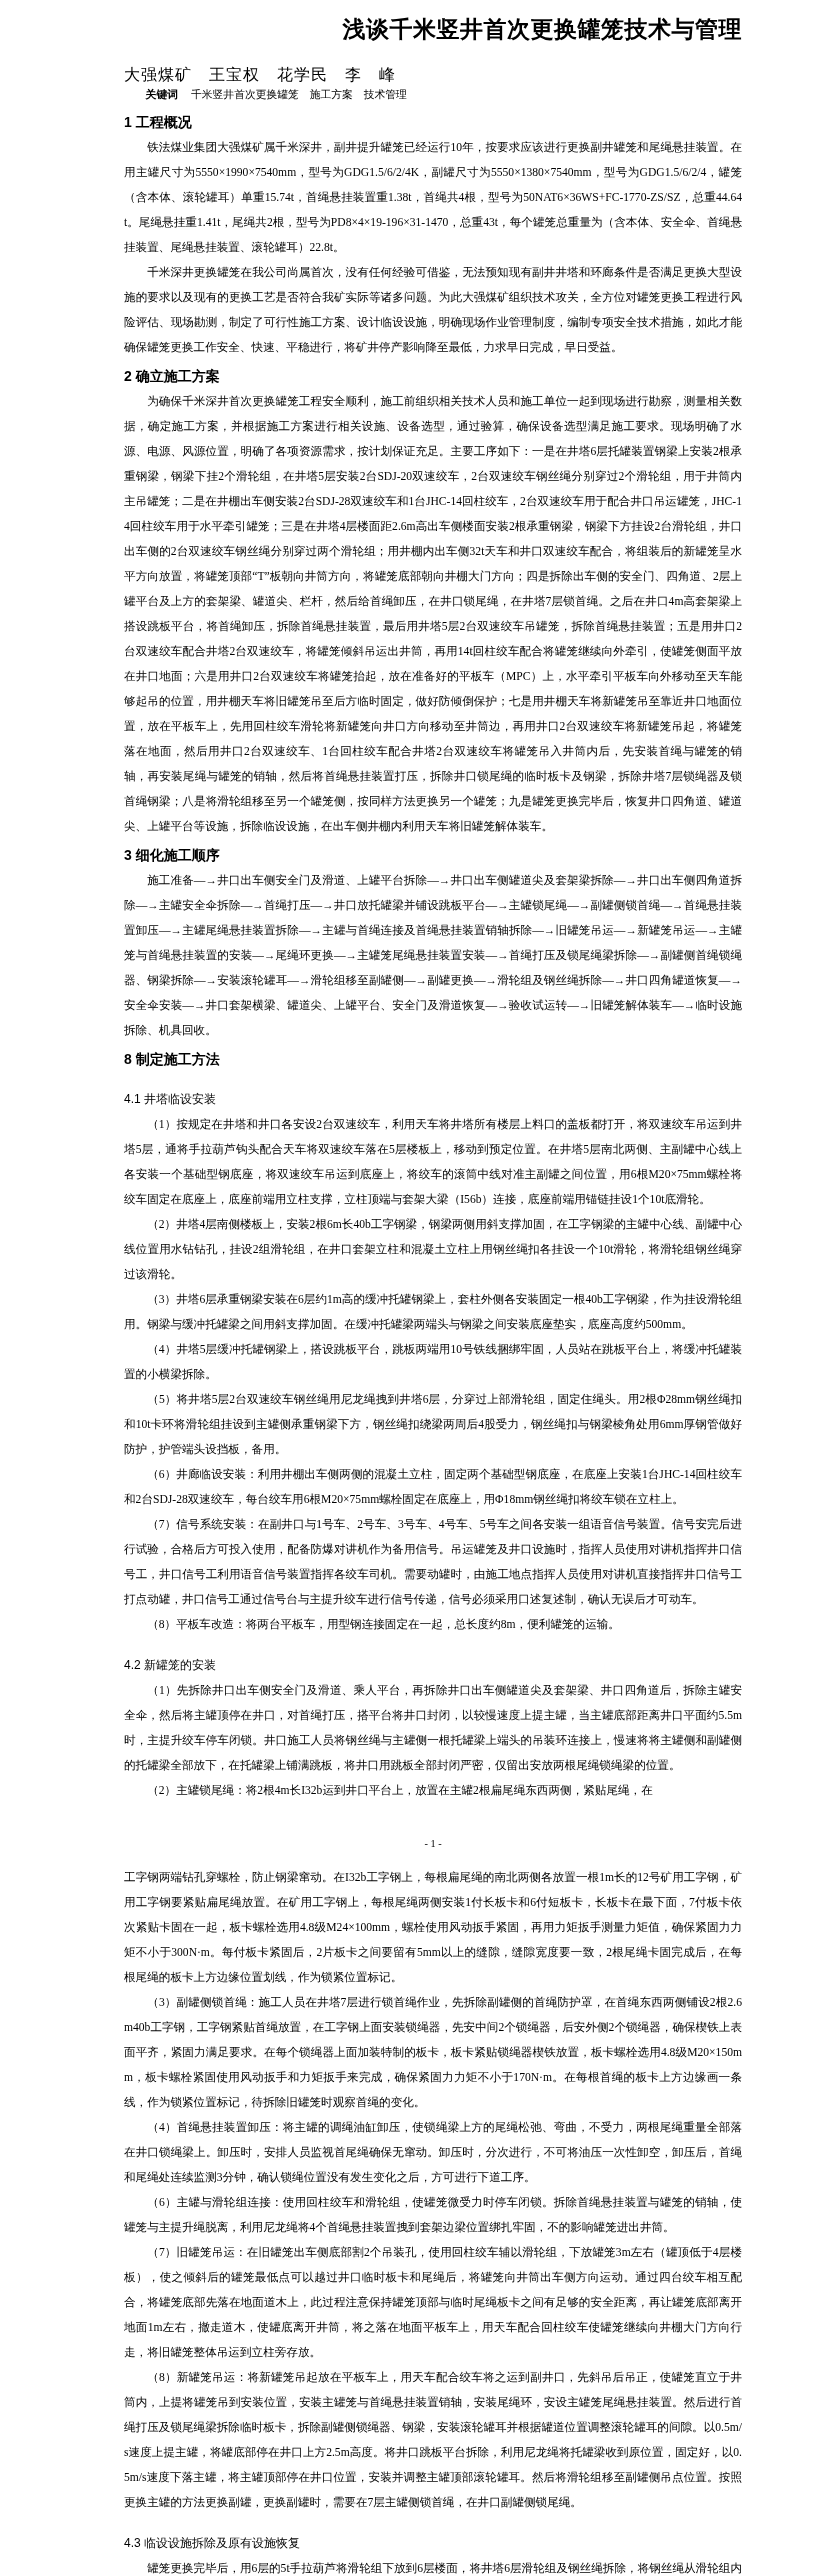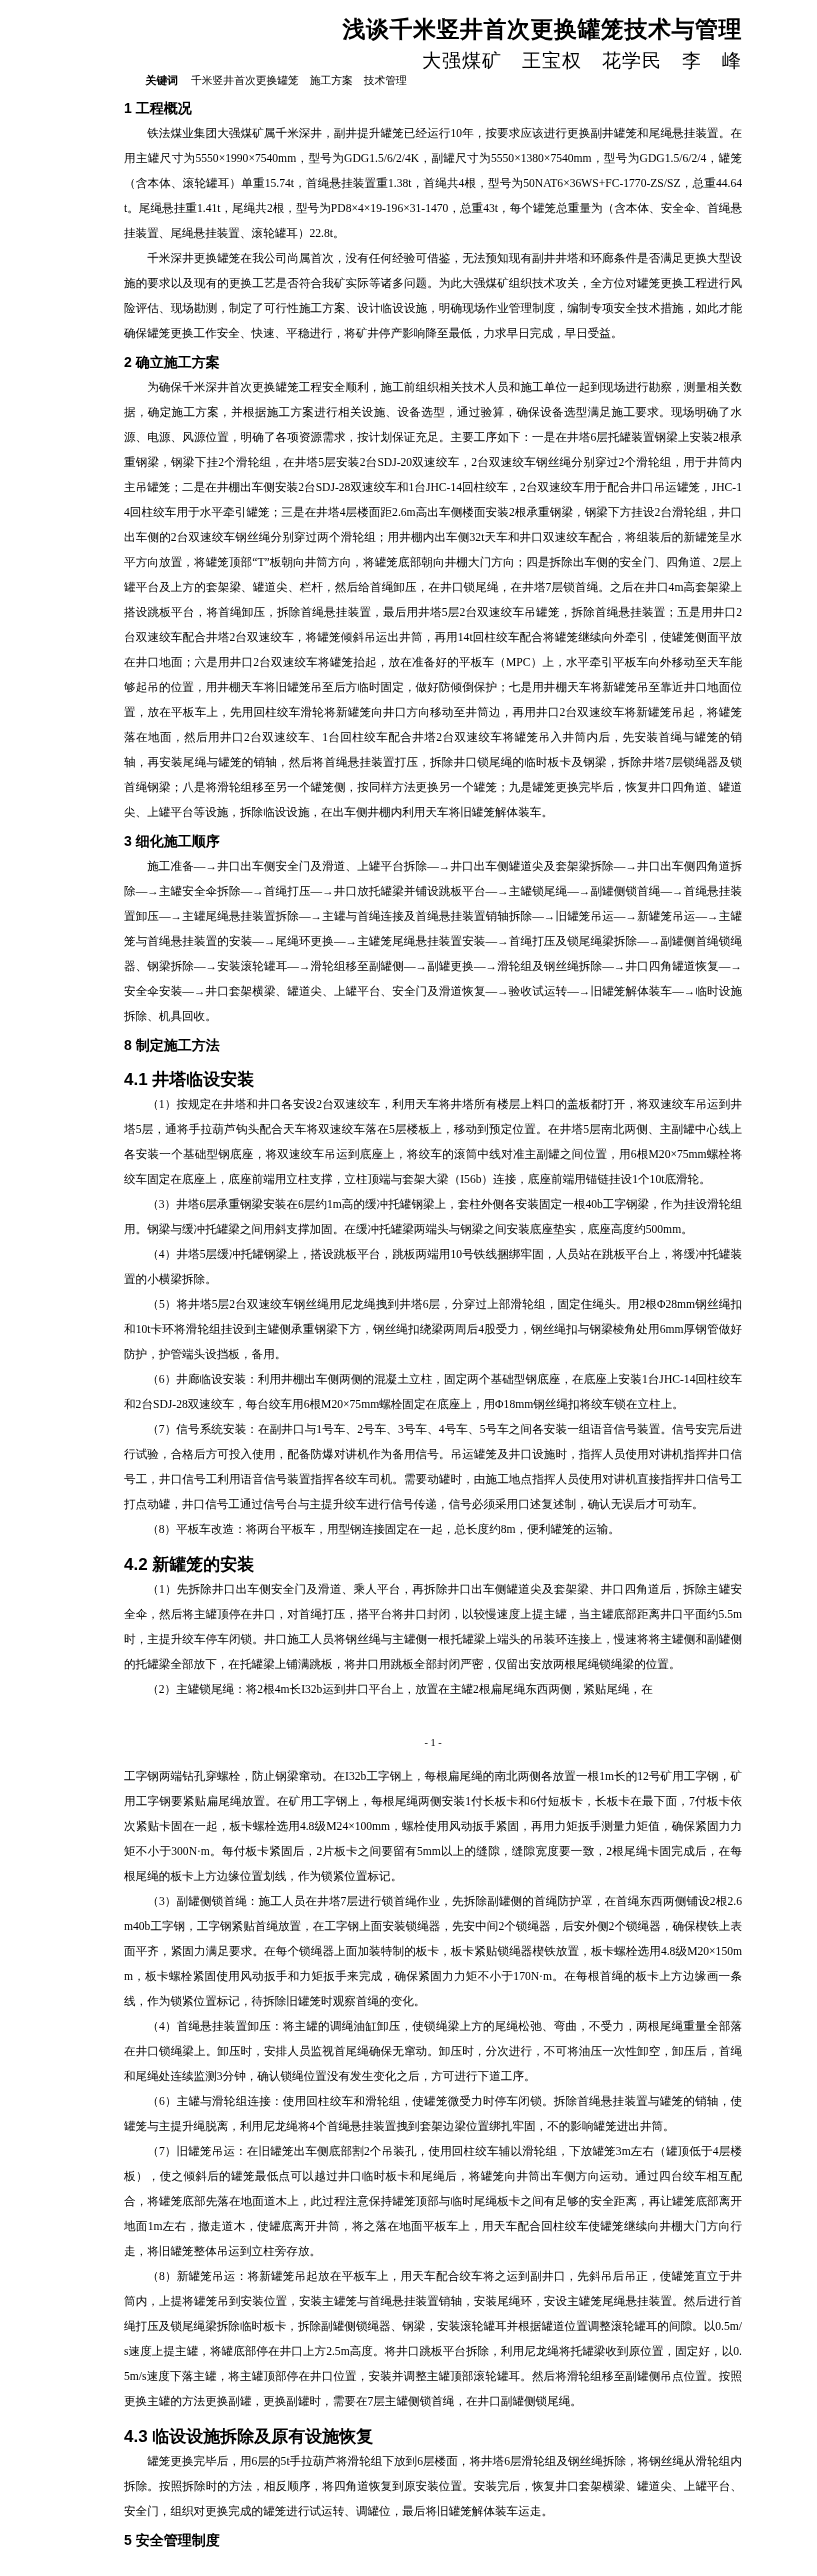--- a/index.html
+++ b/index.html
@@ -18,8 +18,8 @@
     text-align:right;margin:0;letter-spacing:0.5px;
   }
   .byline{
-    font-size:19px;line-height:17.5px;text-align:right;
-    margin-top:7px;letter-spacing:1px;
+    font-size:16px;line-height:17.5px;text-align:left;
+    margin-top:21px;letter-spacing:1px;
   }
   .abstract{
     margin:23px 0 0 0;font-size:10.8px;line-height:21.6px;

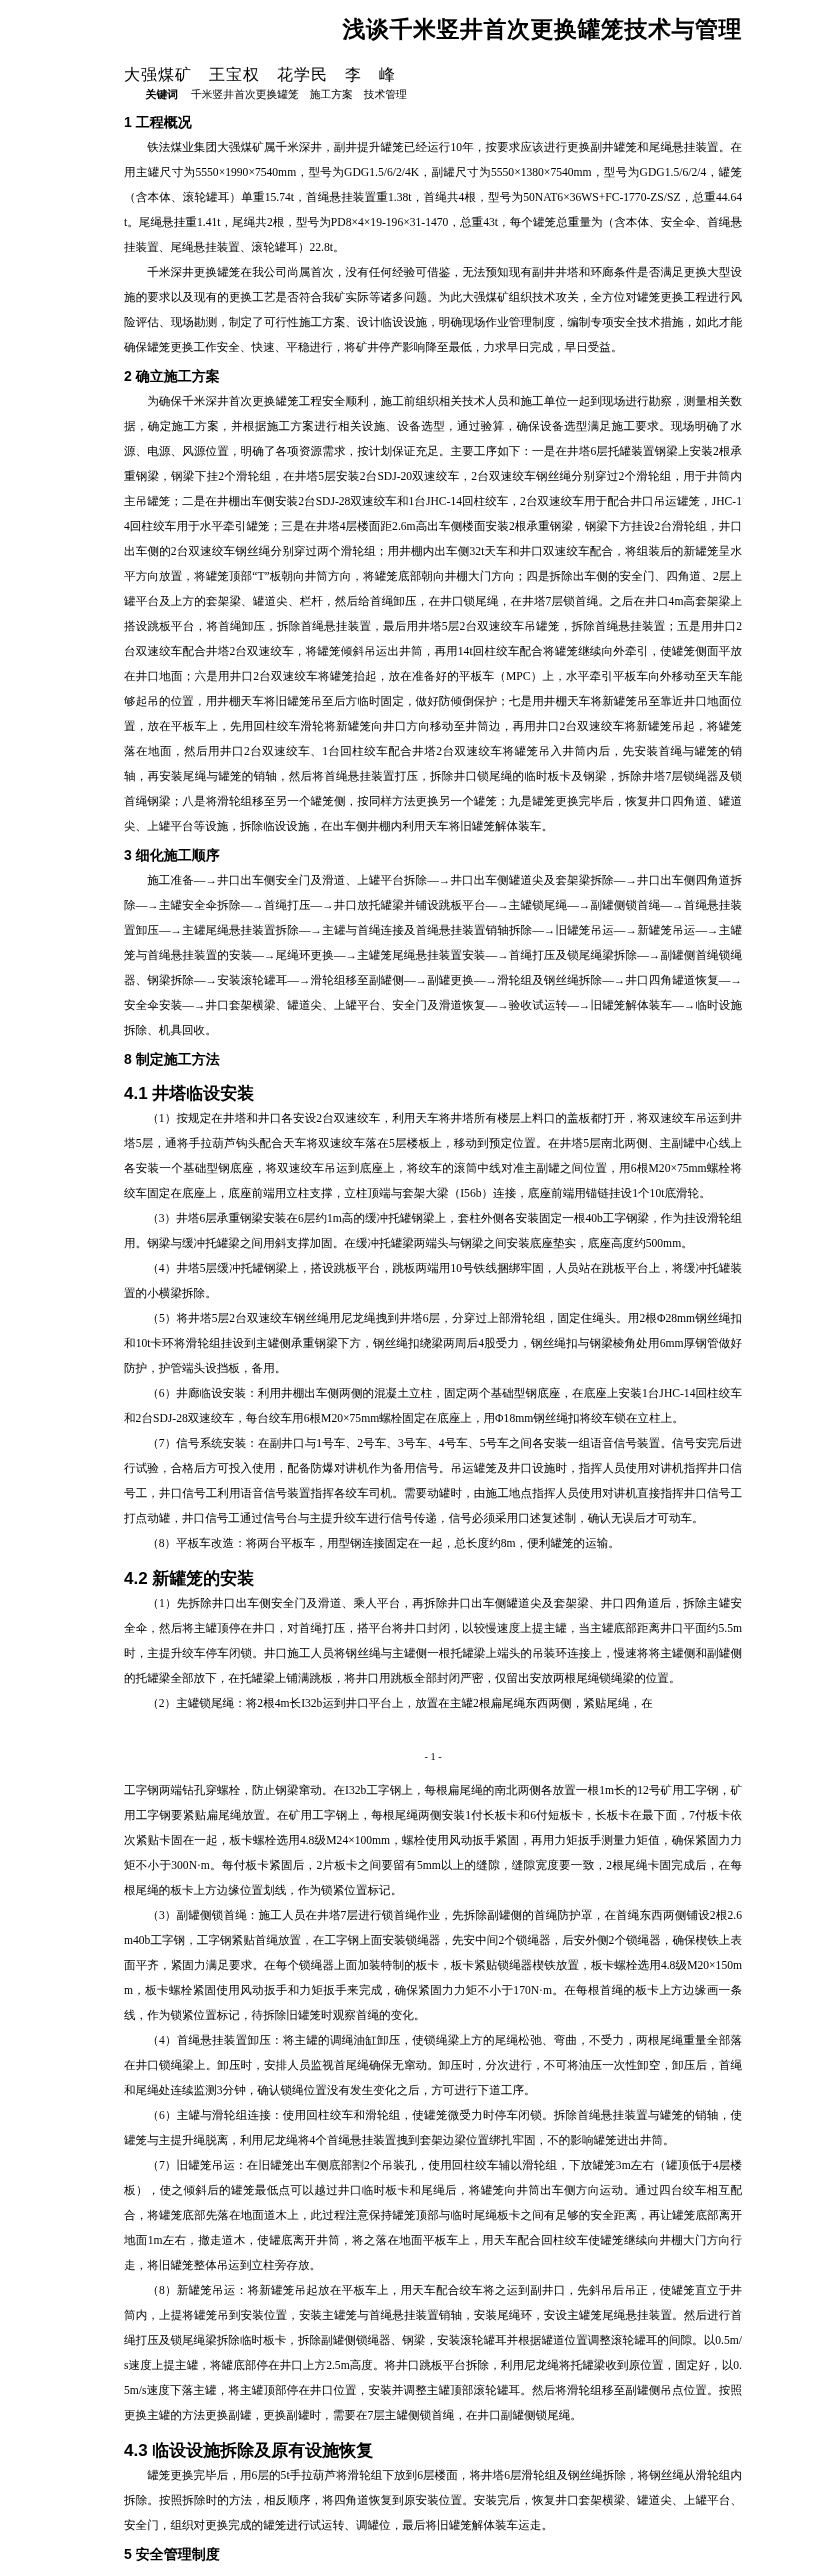--- a/index.html
+++ b/index.html
@@ -37,8 +37,8 @@
   }
   .h2{
     font-family:"Liberation Sans", sans-serif;
-    font-weight:bold;font-size:17px;line-height:23px;
-    margin:11px 0 1px 0;
+    font-weight:normal;font-size:12px;line-height:23px;
+    margin:17px 0 1px 0;
   }
   p.body{
     margin:0;font-size:11.6px;line-height:25px;

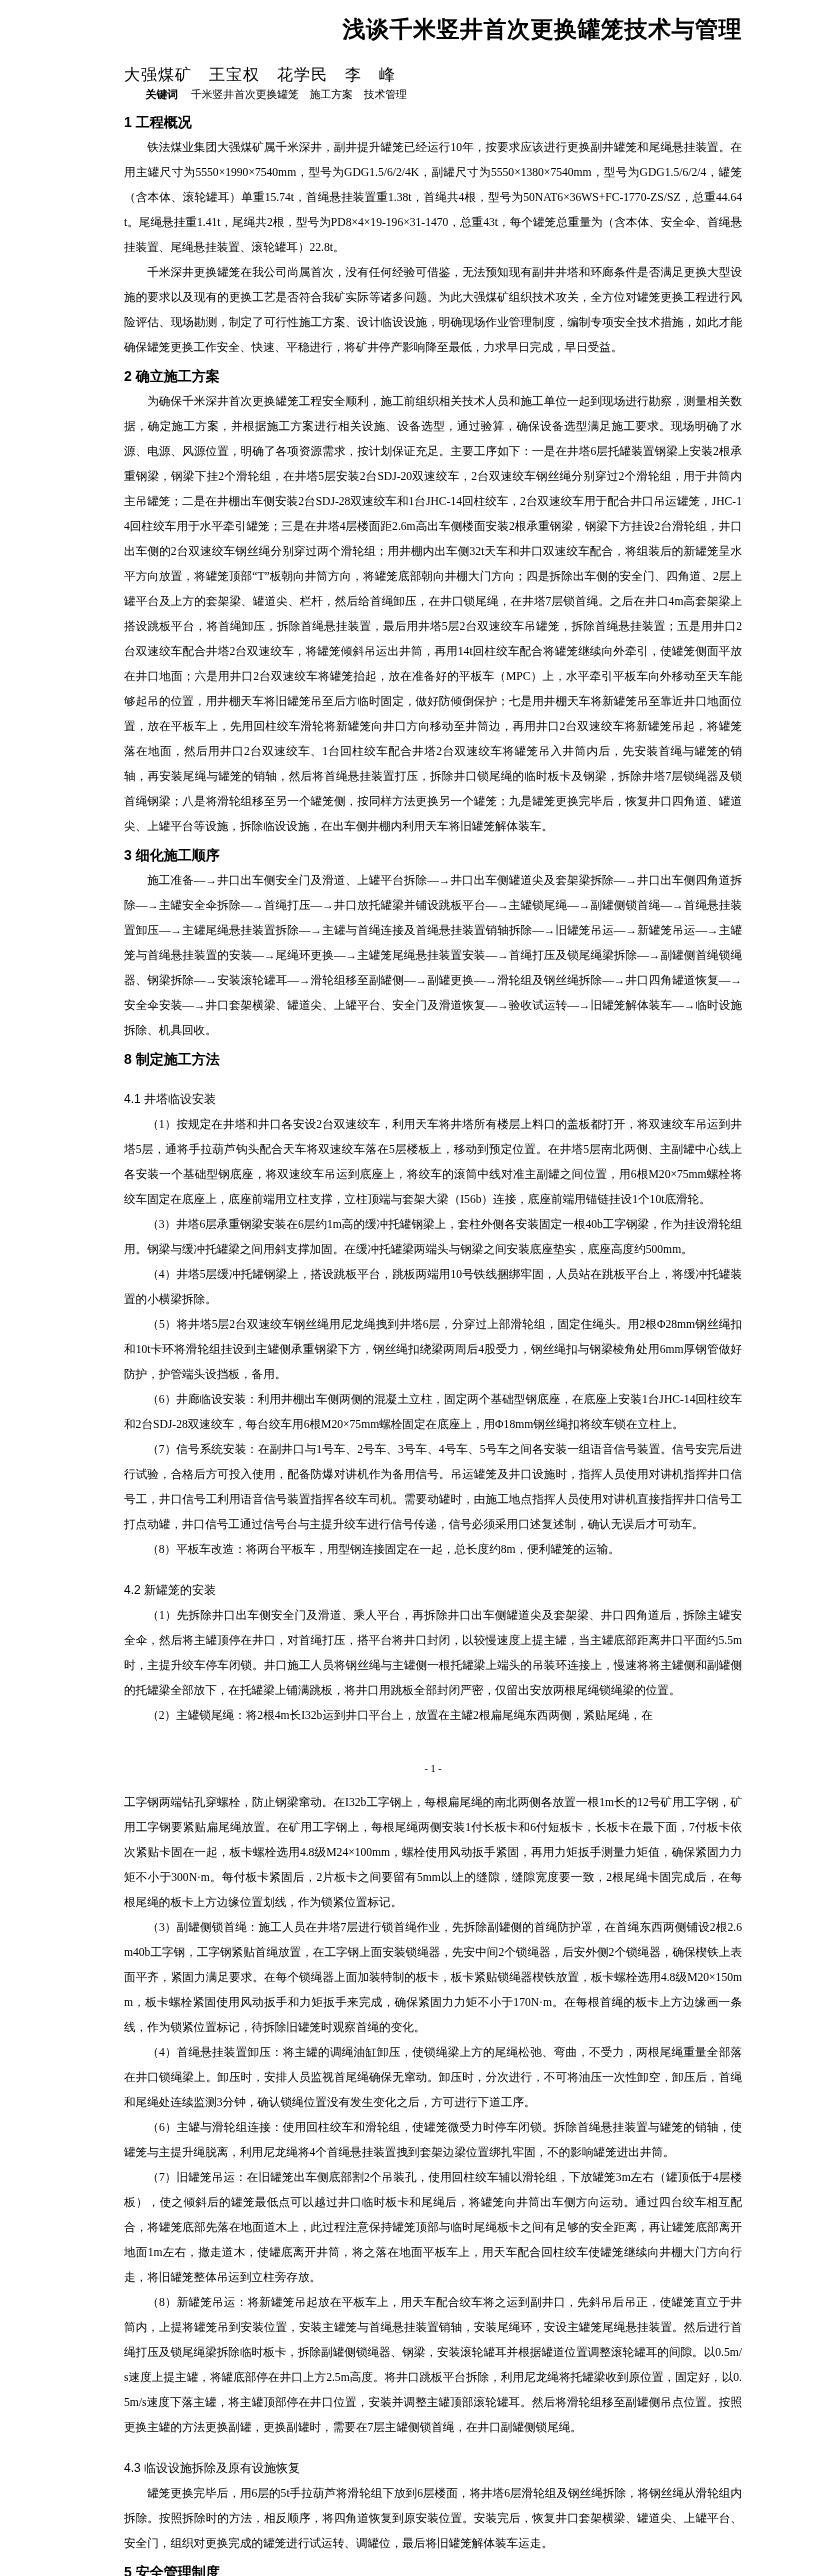--- a/index.html
+++ b/index.html
@@ -79,6 +79,7 @@
 
   <div class="h2">4.1 井塔临设安装</div>
   <p class="body">（1）按规定在井塔和井口各安设2台双速绞车，利用天车将井塔所有楼层上料口的盖板都打开，将双速绞车吊运到井塔5层，通将手拉葫芦钩头配合天车将双速绞车落在5层楼板上，移动到预定位置。在井塔5层南北两侧、主副罐中心线上各安装一个基础型钢底座，将双速绞车吊运到底座上，将绞车的滚筒中线对准主副罐之间位置，用6根M20×75mm螺栓将绞车固定在底座上，底座前端用立柱支撑，立柱顶端与套架大梁（I56b）连接，底座前端用锚链挂设1个10t底滑轮。</p>
+  <p class="body">（2）井塔4层南侧楼板上，安装2根6m长40b工字钢梁，钢梁两侧用斜支撑加固，在工字钢梁的主罐中心线、副罐中心线位置用水钻钻孔，挂设2组滑轮组，在井口套架立柱和混凝土立柱上用钢丝绳扣各挂设一个10t滑轮，将滑轮组钢丝绳穿过该滑轮。</p>
   <p class="body">（3）井塔6层承重钢梁安装在6层约1m高的缓冲托罐钢梁上，套柱外侧各安装固定一根40b工字钢梁，作为挂设滑轮组用。钢梁与缓冲托罐梁之间用斜支撑加固。在缓冲托罐梁两端头与钢梁之间安装底座垫实，底座高度约500mm。</p>
   <p class="body">（4）井塔5层缓冲托罐钢梁上，搭设跳板平台，跳板两端用10号铁线捆绑牢固，人员站在跳板平台上，将缓冲托罐装置的小横梁拆除。</p>
   <p class="body">（5）将井塔5层2台双速绞车钢丝绳用尼龙绳拽到井塔6层，分穿过上部滑轮组，固定住绳头。用2根Φ28mm钢丝绳扣和10t卡环将滑轮组挂设到主罐侧承重钢梁下方，钢丝绳扣绕梁两周后4股受力，钢丝绳扣与钢梁棱角处用6mm厚钢管做好防护，护管端头设挡板，备用。</p>

